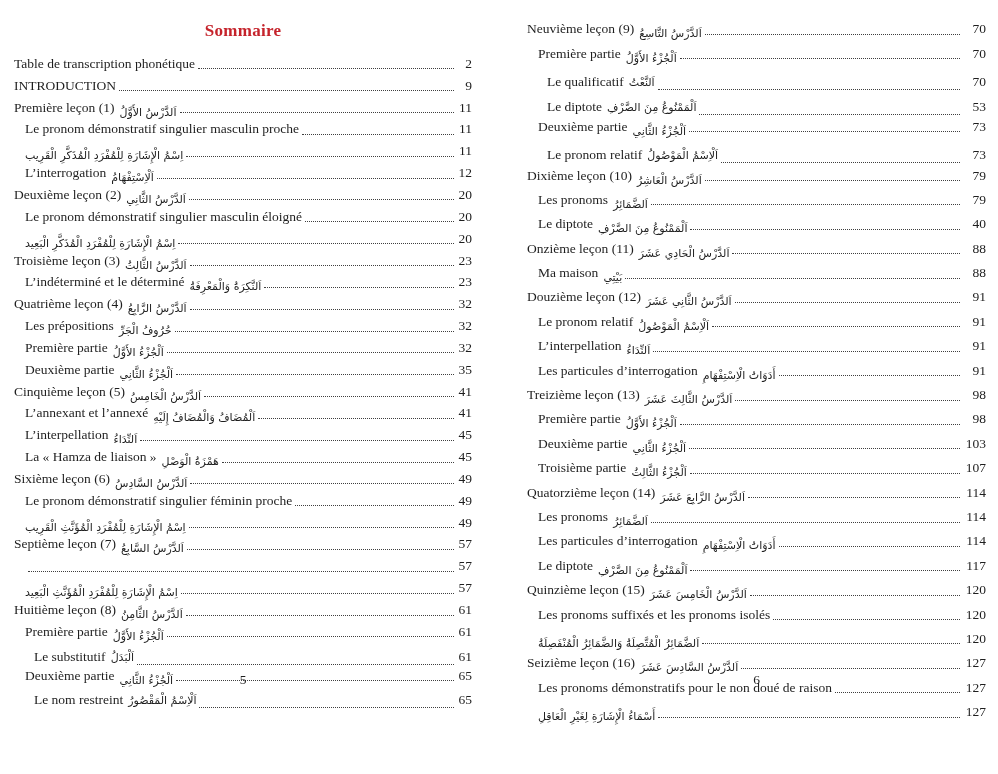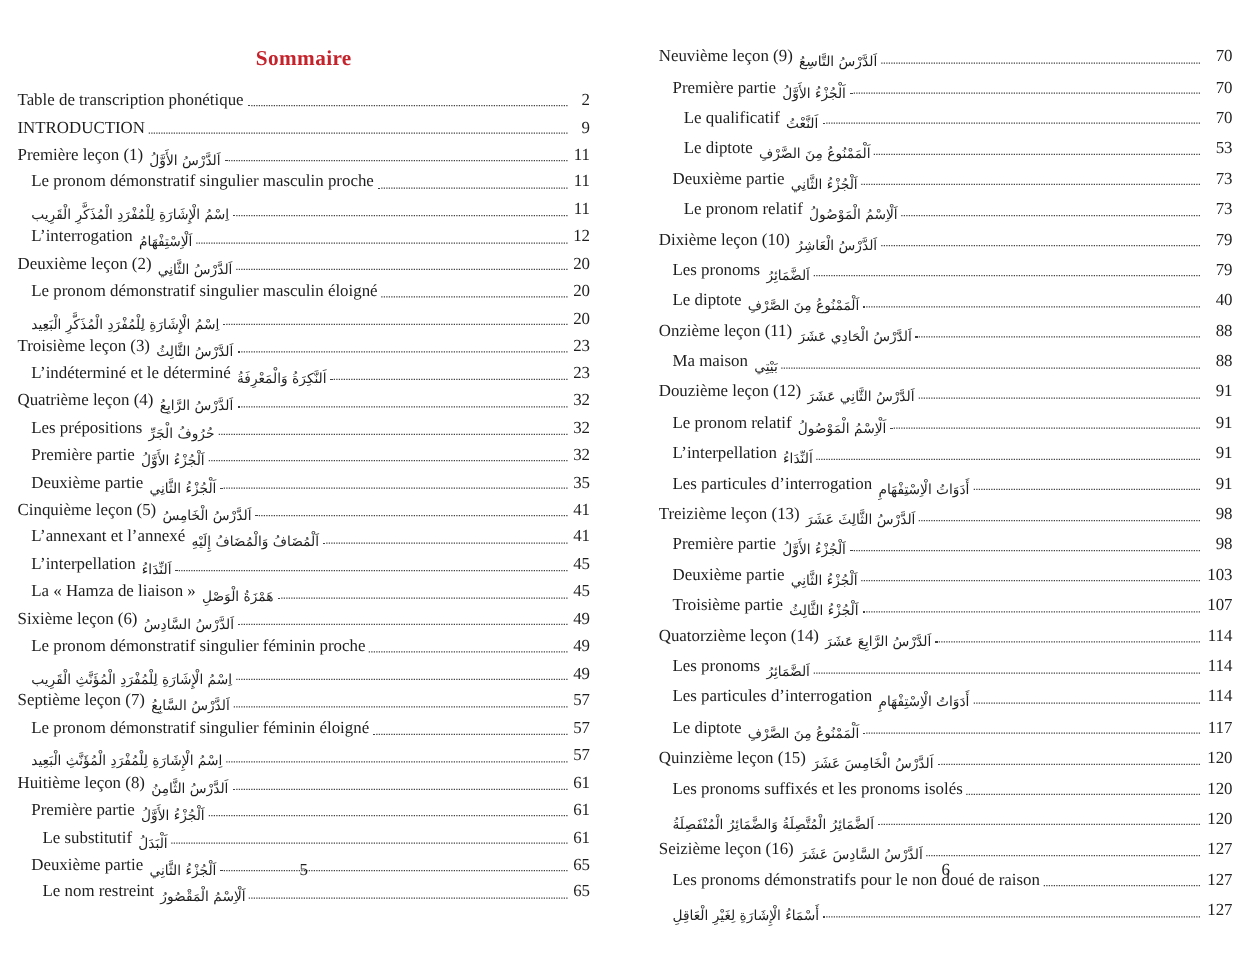--- a/index.html
+++ b/index.html
@@ -13,7 +13,7 @@
   }
   .page {
     position: absolute;
-    top: 16px;
+    top: 0;
     height: 702px;
   }
   .page-left  { left: 14px;  width: 458px; }

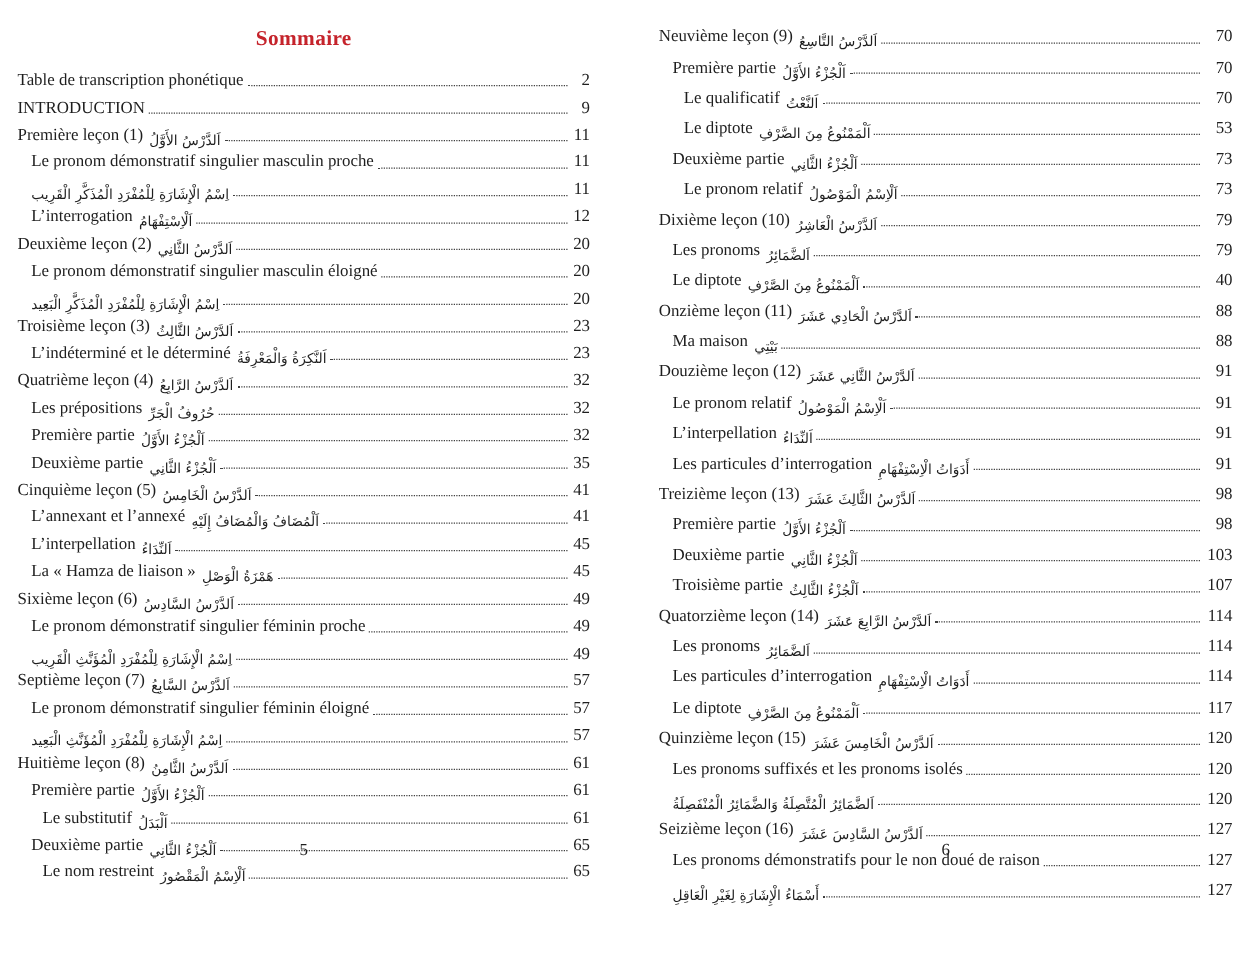--- a/index.html
+++ b/index.html
@@ -41,7 +41,7 @@
   .page-right .toc-row { height: 24.4px; }
 
   .indent-1 { padding-left: 11px; }
-  .indent-2 { padding-left: 20px; }
+  .indent-2 { padding-left: 20px; align-items: flex-end; }
 
   .toc-label {
     font-size: 13.5px;

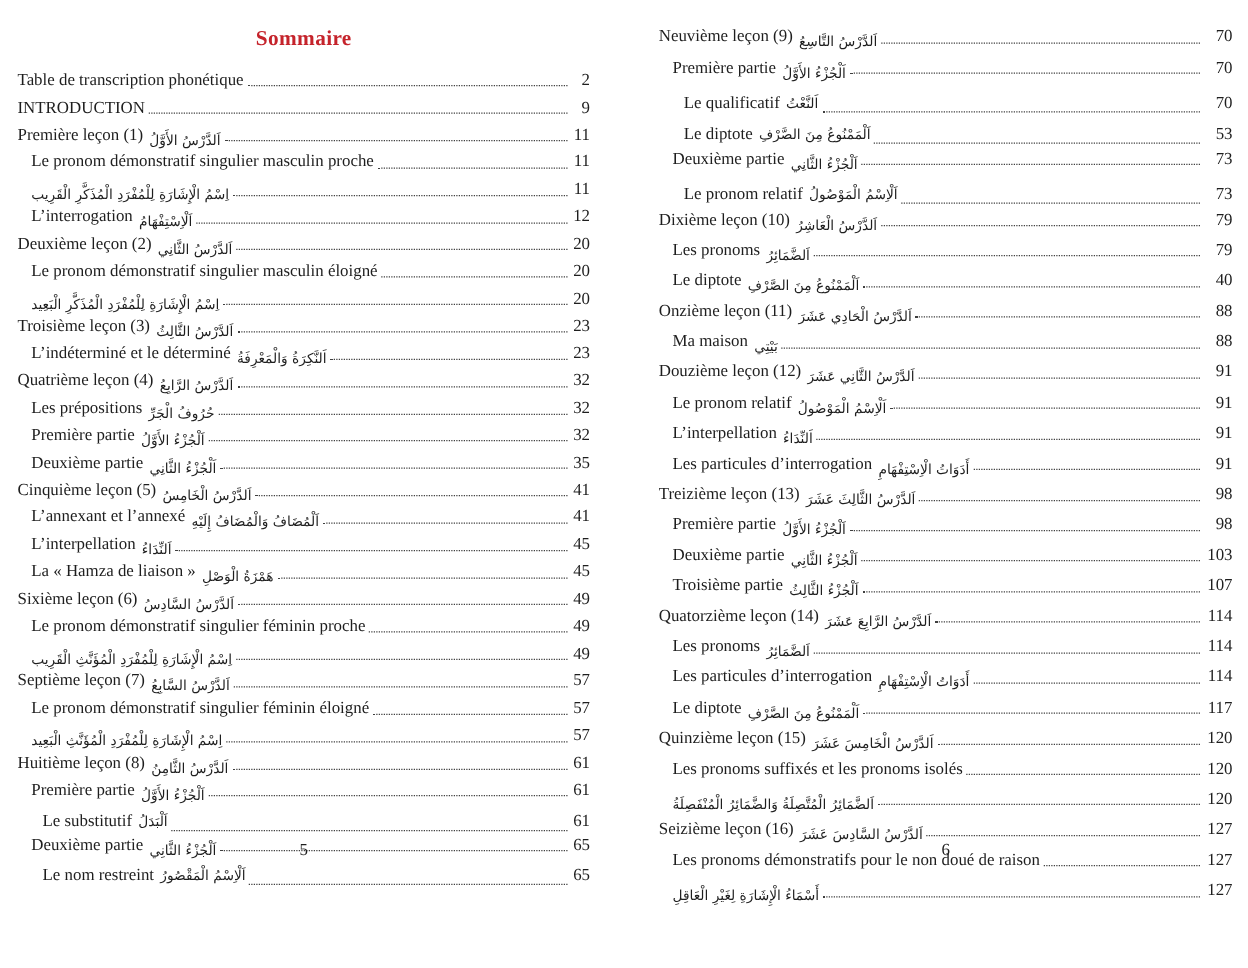--- a/index.html
+++ b/index.html
@@ -221,7 +221,6 @@
         <span class="pagenum">57</span>
       </div>
       <div class="toc-row indent-1">
-        <span class="toc-label">Le pronom démonstratif singulier féminin éloigné</span>
         <span class="leader"></span>
         <span class="pagenum">57</span>
       </div>

